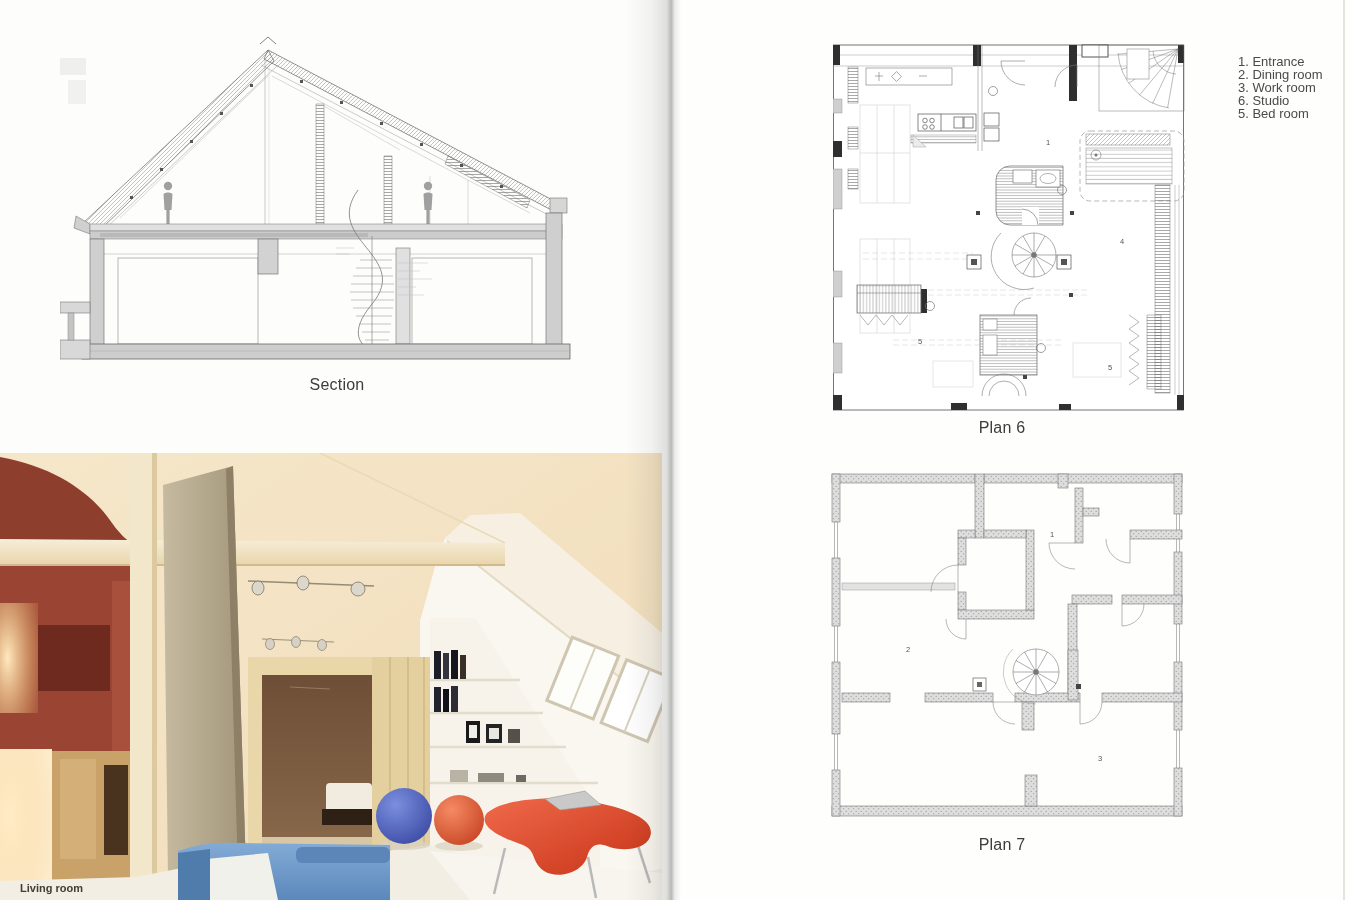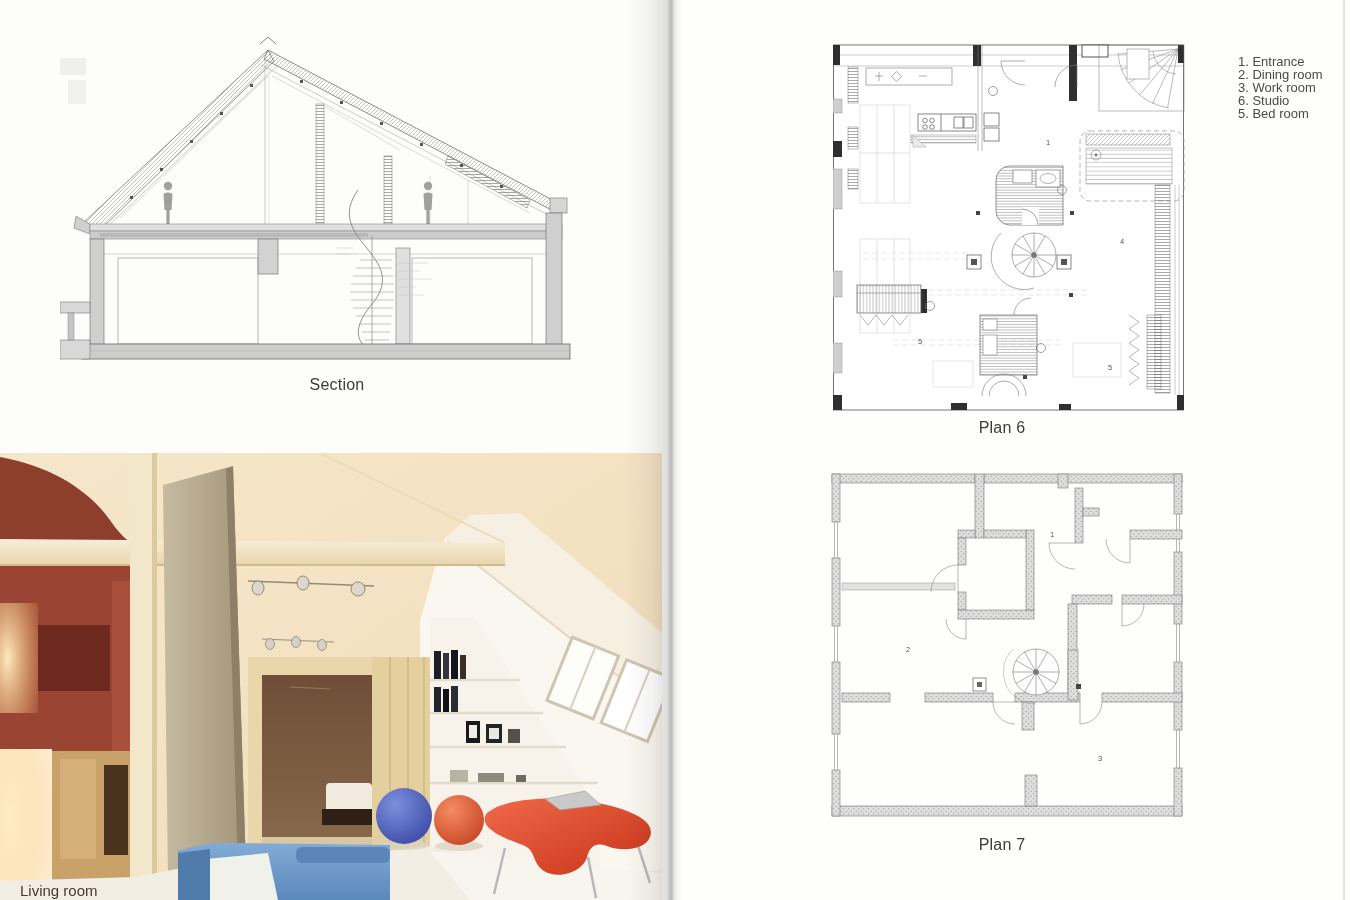--- a/index.html
+++ b/index.html
@@ -19,7 +19,7 @@
   .plan2-wrap{position:absolute;left:833px;top:43px;}
   .plan1-wrap{position:absolute;left:830px;top:470px;}
   .photo{position:absolute;left:0;top:453px;width:662px;height:447px;overflow:hidden;}
-  .photo-caption{position:absolute;left:20px;top:429px;font-size:15px;color:#433c32;z-index:9;}
+  .photo-caption{position:absolute;left:20px;top:429px;font-size:11px;color:#433c32;z-index:9;font-weight:bold;}
   svg{display:block;}
 </style>
 </head>

